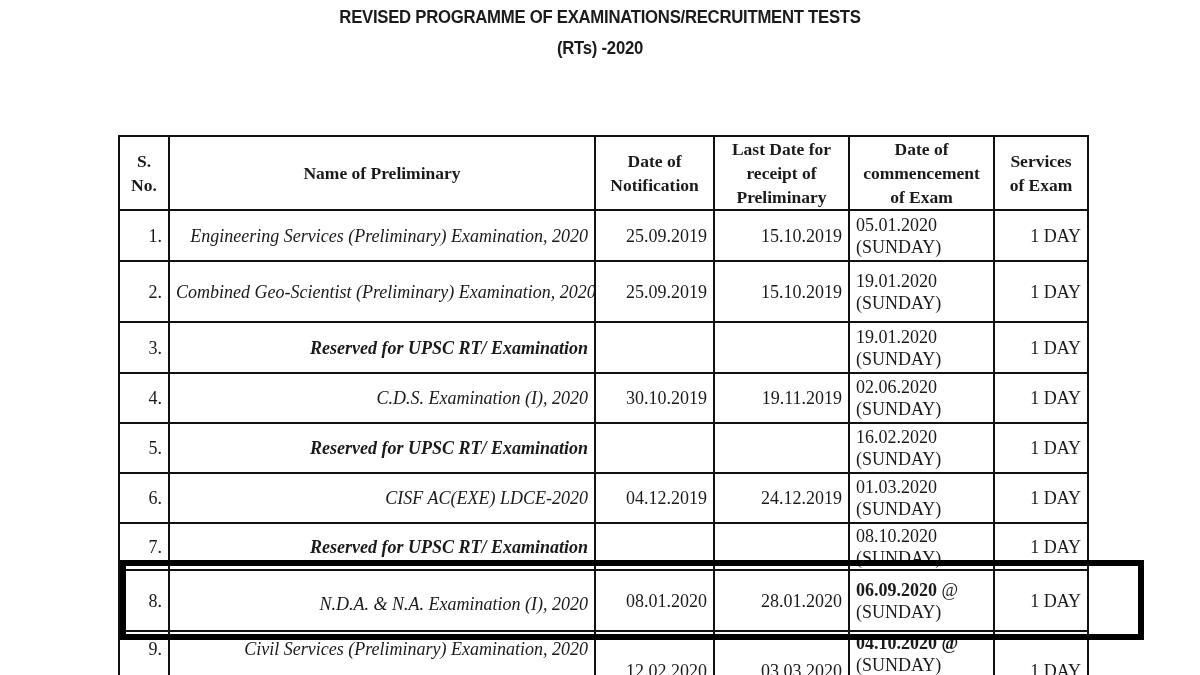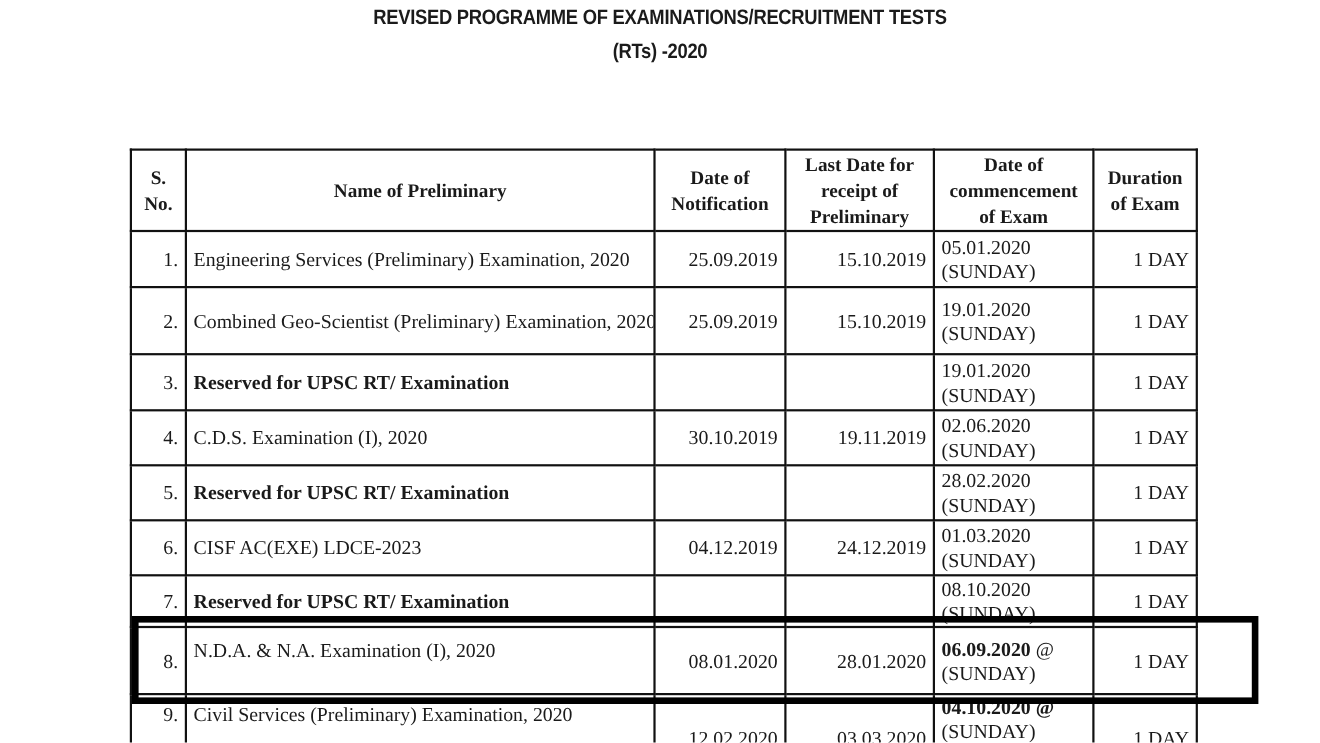--- a/index.html
+++ b/index.html
@@ -41,7 +41,7 @@
     <th><span>Date of</span><br><span>Notification</span></th>
     <th><span>Last Date for</span><br><span>receipt of</span><br><span>Preliminary</span></th>
     <th><span>Date of</span><br><span>commencement</span><br><span>of Exam</span></th>
-    <th><span>Duration</span><br><span>of Exam</span></th>
+    <th><span>Services</span><br><span>of Exam</span></th>
   </tr>
 
   <tr style="height:51px">

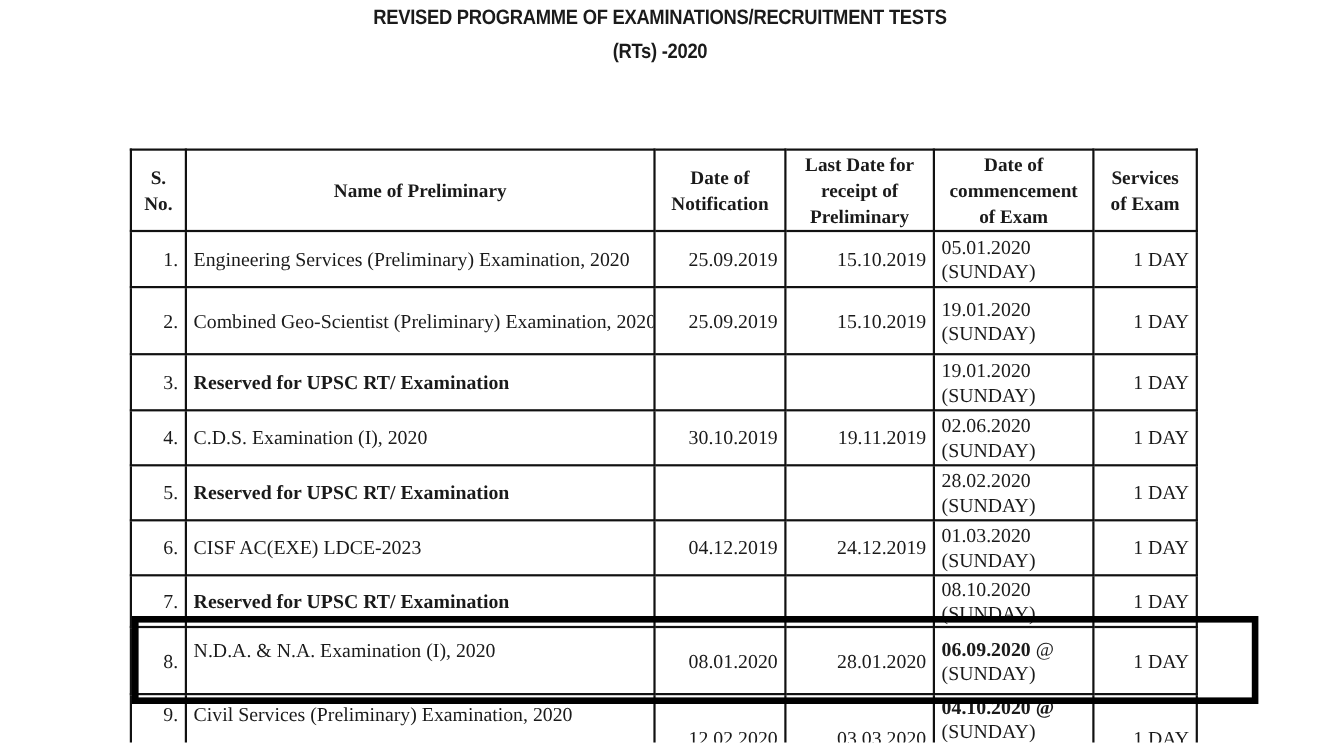--- a/index.html
+++ b/index.html
@@ -12,7 +12,7 @@
   table.sched th { font-weight:bold; font-size:17.5px; line-height:24px; text-align:center; }
   th.name-h { text-align:left; padding-left:10px; }
   td.sno { text-align:right; padding-right:10px; }
-  td.name { text-align:left; padding-left:10px; }
+  td.name { text-align:right; padding-left:10px;font-style:italic; }
   td.name.bold { font-weight:bold; }
   td.c { text-align:right; }
   td.exam { text-align:left; line-height:23px; }

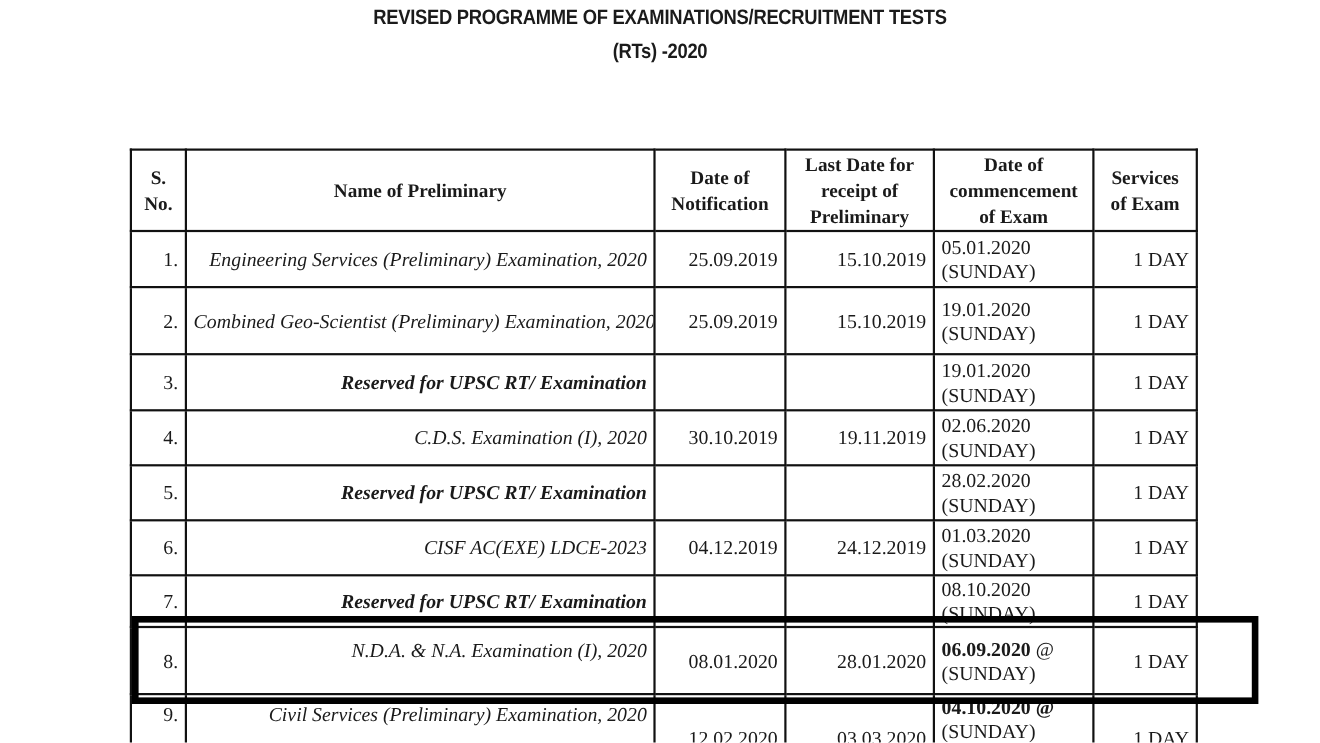--- a/index.html
+++ b/index.html
@@ -85,7 +85,7 @@
     <td class="name bold">Reserved for UPSC RT/ Examination</td>
     <td class="c"></td>
     <td class="c"></td>
-    <td class="exam"><span>28.02.2020</span><br><span>(SUNDAY)</span></td>
+    <td class="exam"><span>16.02.2020</span><br><span>(SUNDAY)</span></td>
     <td class="c">1 DAY</td>
   </tr>
 

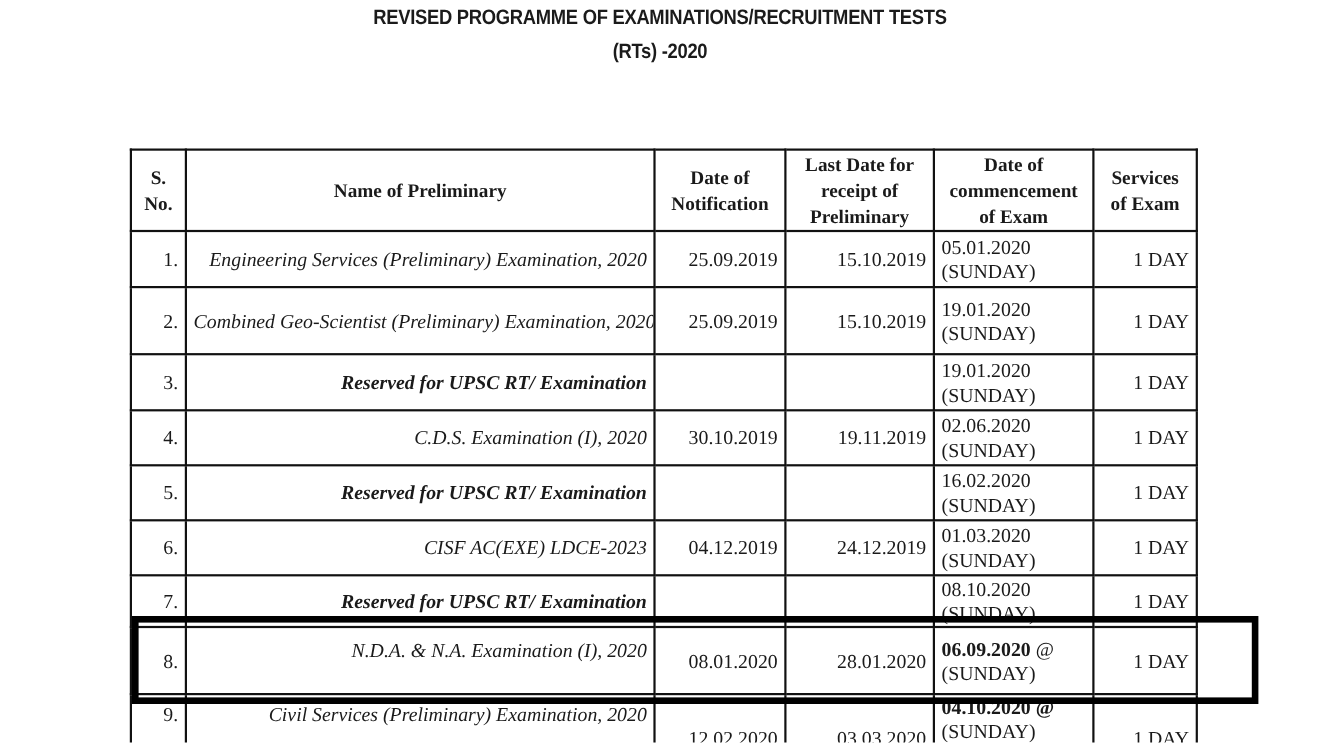--- a/index.html
+++ b/index.html
@@ -91,7 +91,7 @@
 
   <tr style="height:50px">
     <td class="sno">6.</td>
-    <td class="name">CISF AC(EXE) LDCE-2023</td>
+    <td class="name">CISF AC(EXE) LDCE-2020</td>
     <td class="c">04.12.2019</td>
     <td class="c">24.12.2019</td>
     <td class="exam"><span>01.03.2020</span><br><span>(SUNDAY)</span></td>

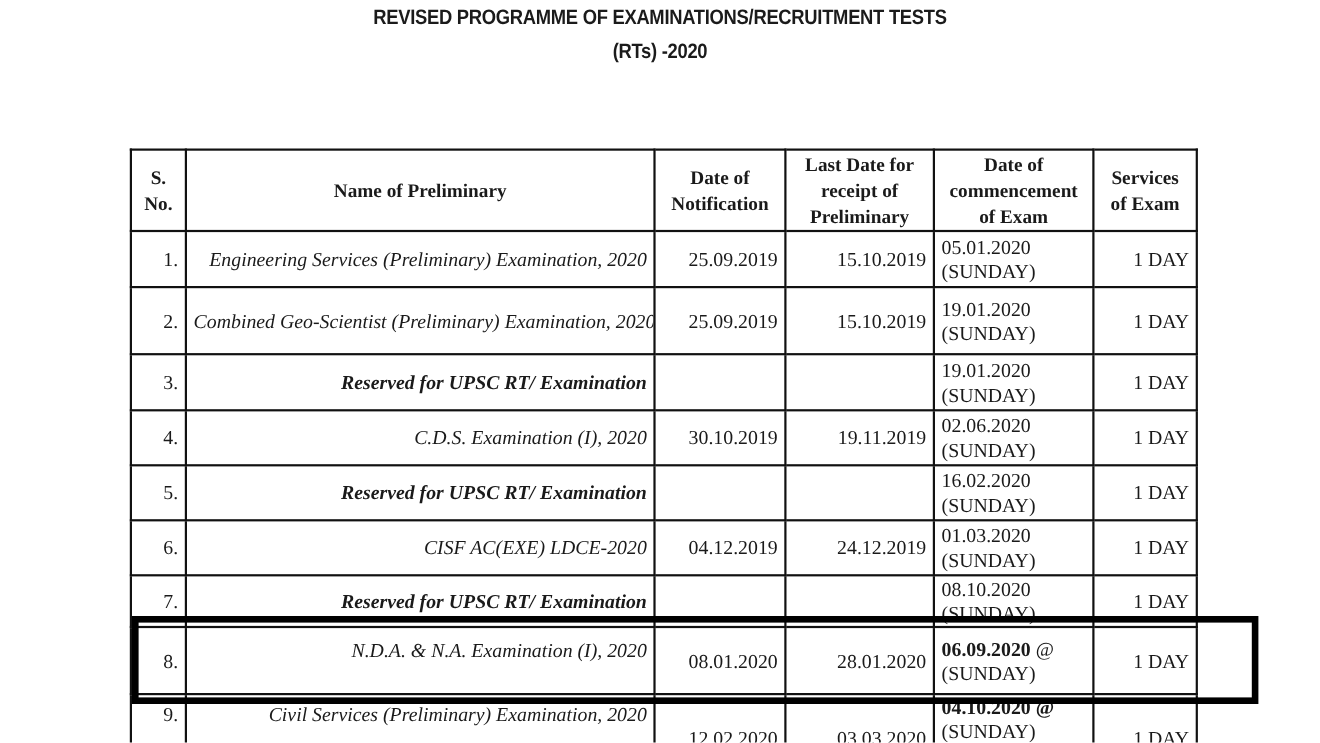--- a/index.html
+++ b/index.html
@@ -109,7 +109,7 @@
 
   <tr style="height:61px">
     <td class="sno">8.</td>
-    <td class="name" style="vertical-align:top; padding-top:9px;">N.D.A. &amp; N.A. Examination (I), 2020</td>
+    <td class="name" style="vertical-align:top; padding-top:22px;">N.D.A. &amp; N.A. Examination (I), 2020</td>
     <td class="c">08.01.2020</td>
     <td class="c">28.01.2020</td>
     <td class="exam"><span class="bold-date">06.09.2020</span><span> @</span><br><span>(SUNDAY)</span></td>

